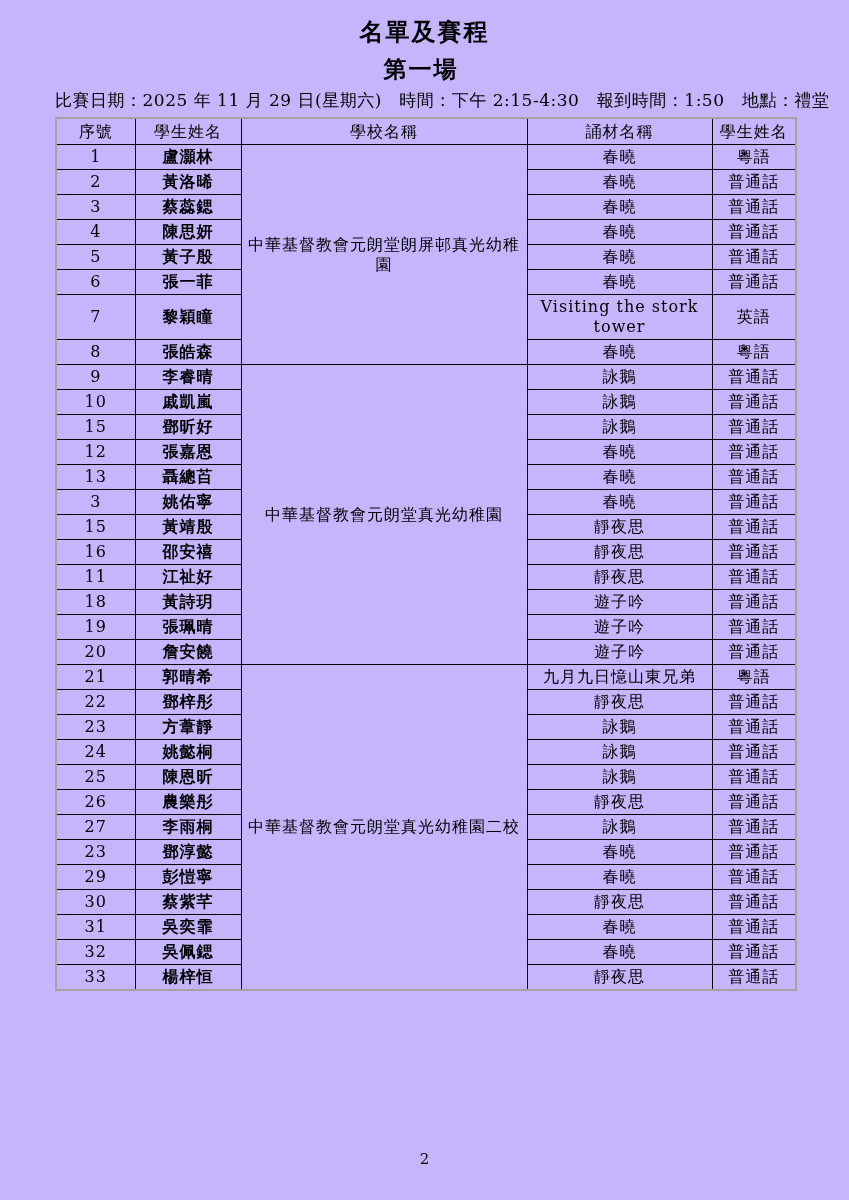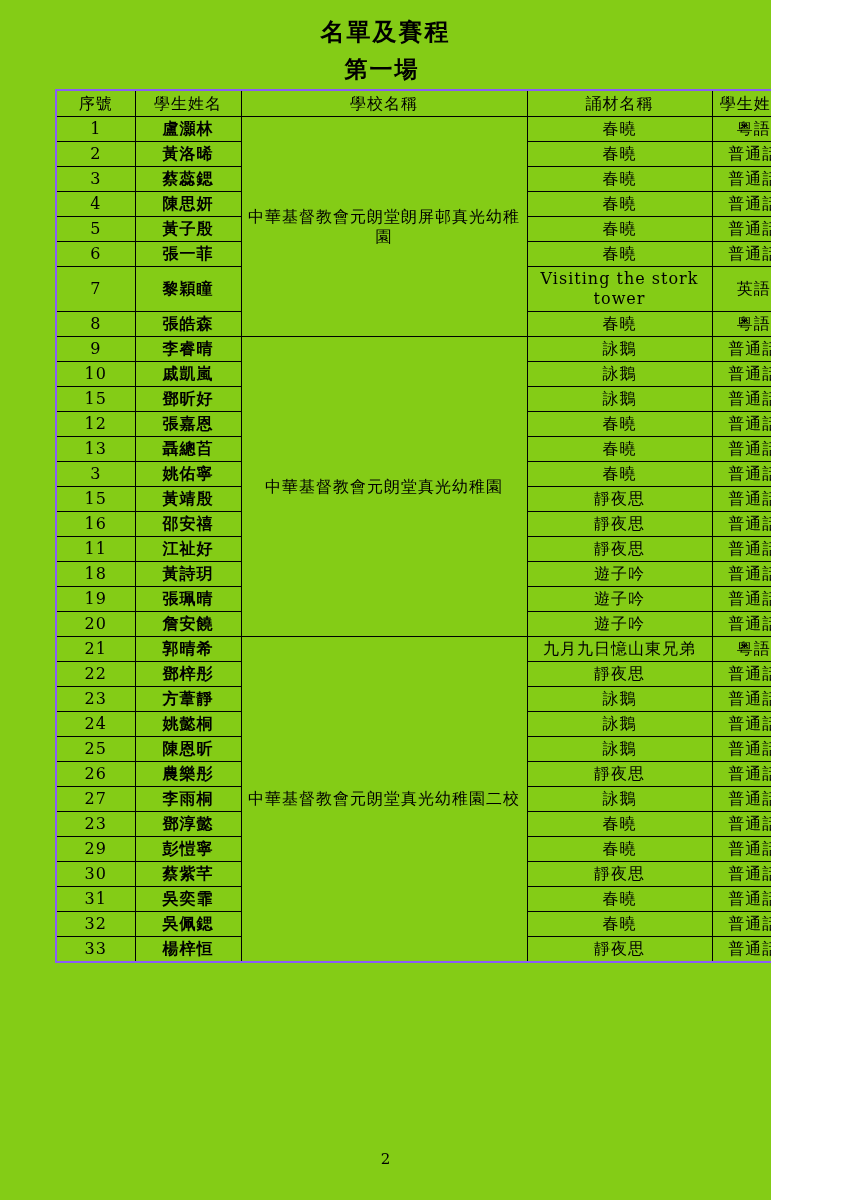--- a/index.html
+++ b/index.html
@@ -11,9 +11,9 @@
   }
   .sheet {
     position: relative;
-    width: 771px;
+    width: 849px;
     height: 1200px;
-    background: #84cc16;
+    background: #c4b5fd;
     overflow: hidden;
   }
   .doc-title {

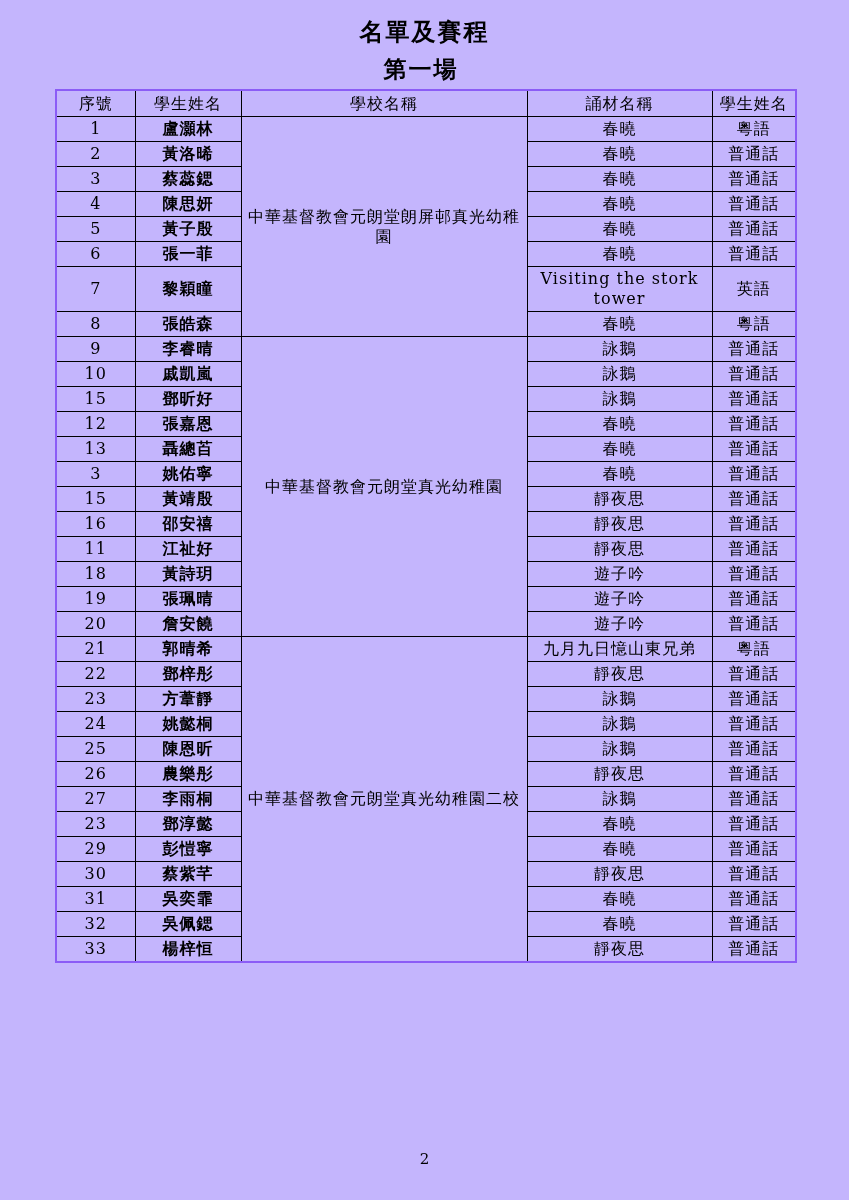--- a/index.html
+++ b/index.html
@@ -83,6 +83,7 @@
 
   <div class="doc-title">名單及賽程</div>
   <div class="doc-subtitle">第一場</div>
+  <div class="info-line">比賽日期：2025 年 11 月 29 日(星期六)　時間：下午 2:15-4:30　報到時間：1:50　地點：禮堂</div>
 
   <table class="schedule">
     <colgroup>

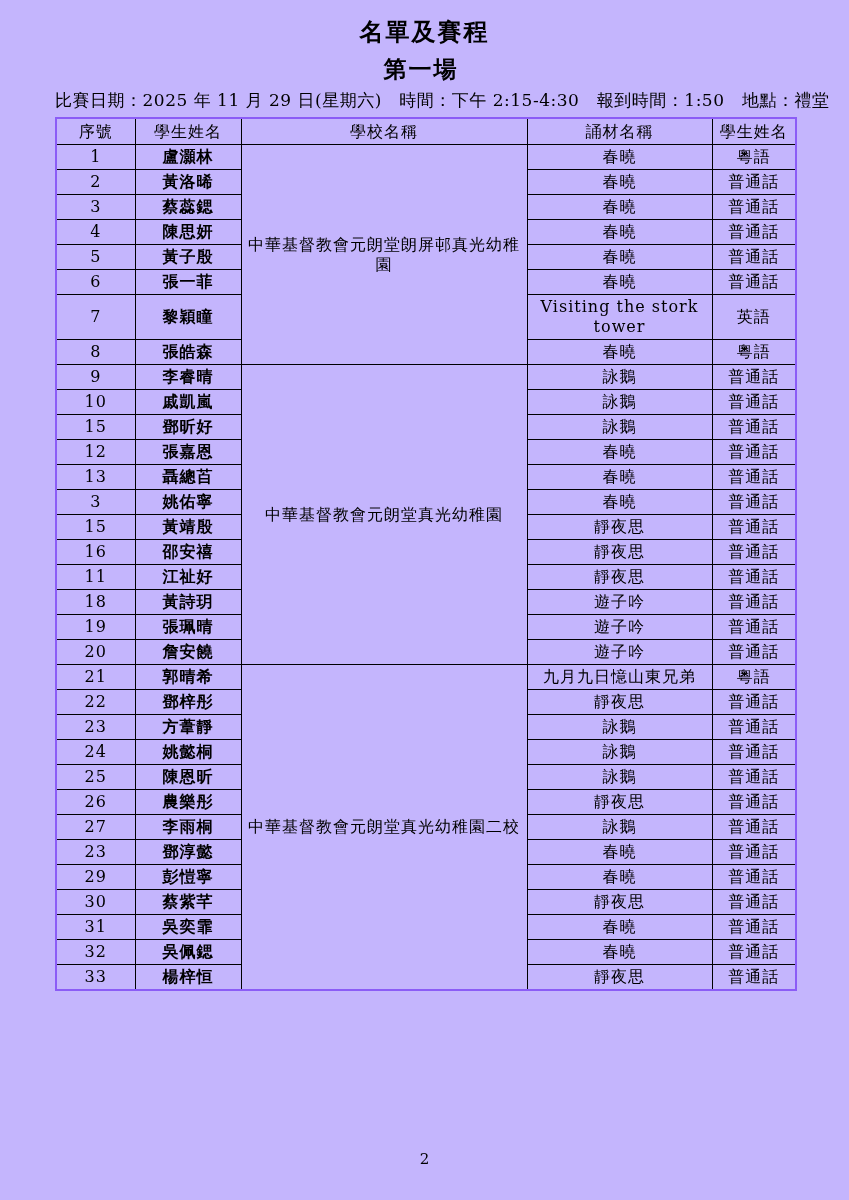--- a/index.html
+++ b/index.html
@@ -42,7 +42,7 @@
     width: 740px;
     border-collapse: collapse;
     table-layout: fixed;
-    border: 2px solid #8b5cf6;
+    border: 2px solid #a3a3a3;
   }
   table.schedule th,
   table.schedule td {

